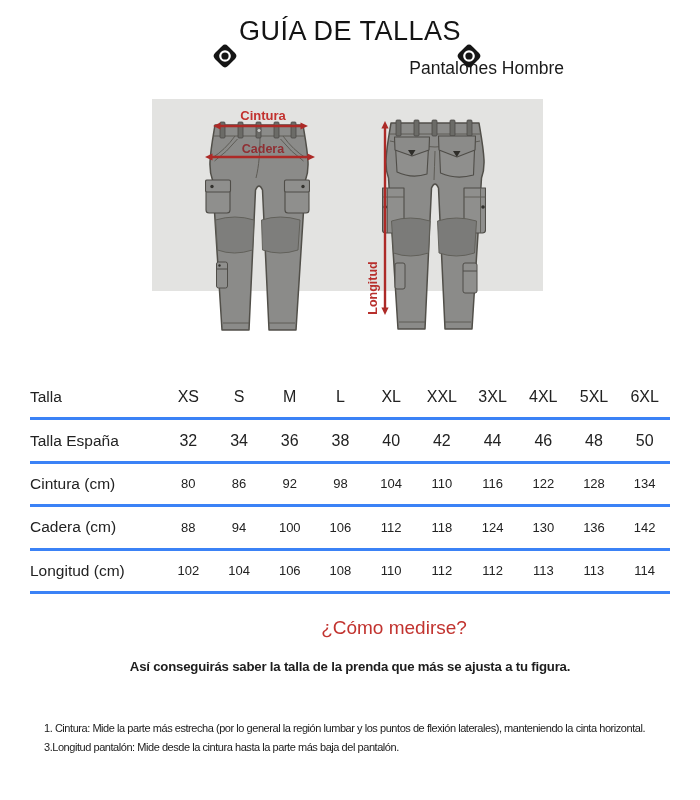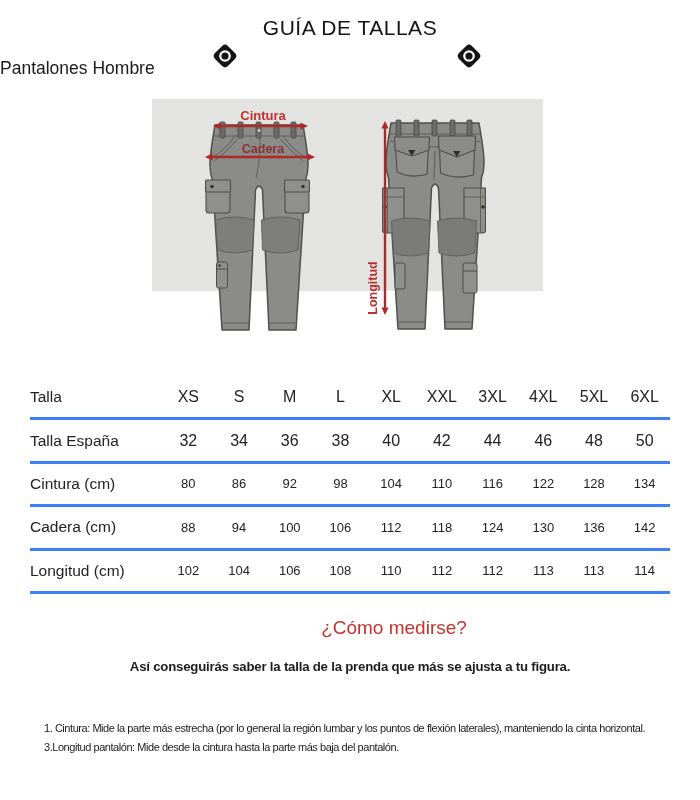--- a/index.html
+++ b/index.html
@@ -10,7 +10,7 @@
   
   .title{
     position:absolute;top:16px;left:0;width:700px;text-align:center;
-    font-size:21px;font-weight:400;color:#141414;letter-spacing:.5px;margin:0;
+    font-size:27px;font-weight:400;color:#141414;letter-spacing:.5px;margin:0;
   }
   .subtitle{
     position:absolute;top:58px;left:0;width:564px;text-align:left;

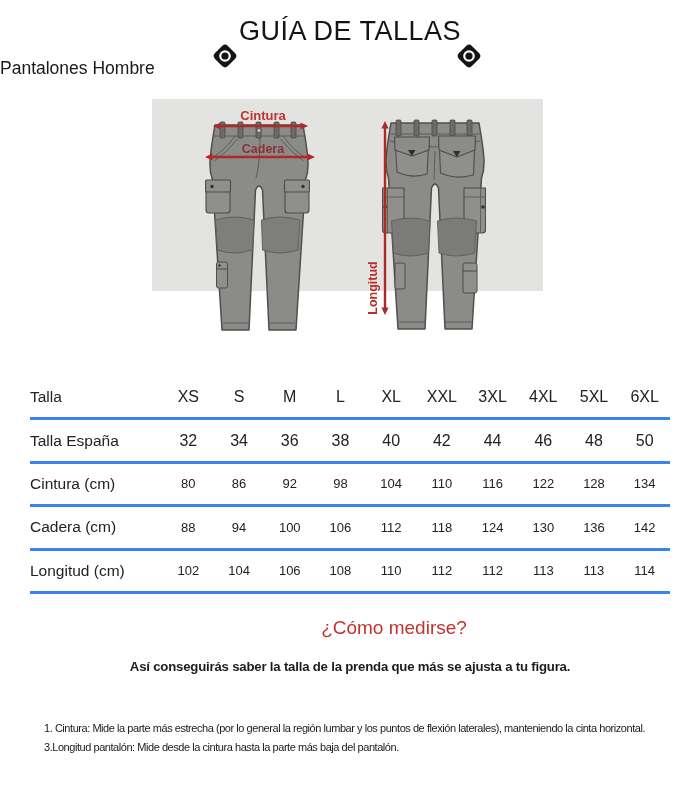--- a/index.html
+++ b/index.html
@@ -13,7 +13,7 @@
     font-size:27px;font-weight:400;color:#141414;letter-spacing:.5px;margin:0;
   }
   .subtitle{
-    position:absolute;top:58px;left:0;width:564px;text-align:left;
+    position:absolute;top:58px;left:0;width:564px;text-align:right;
     font-size:17.5px;color:#1a1a1a;
   }
   .logo{position:absolute;width:28px;height:28px;top:42px;}

